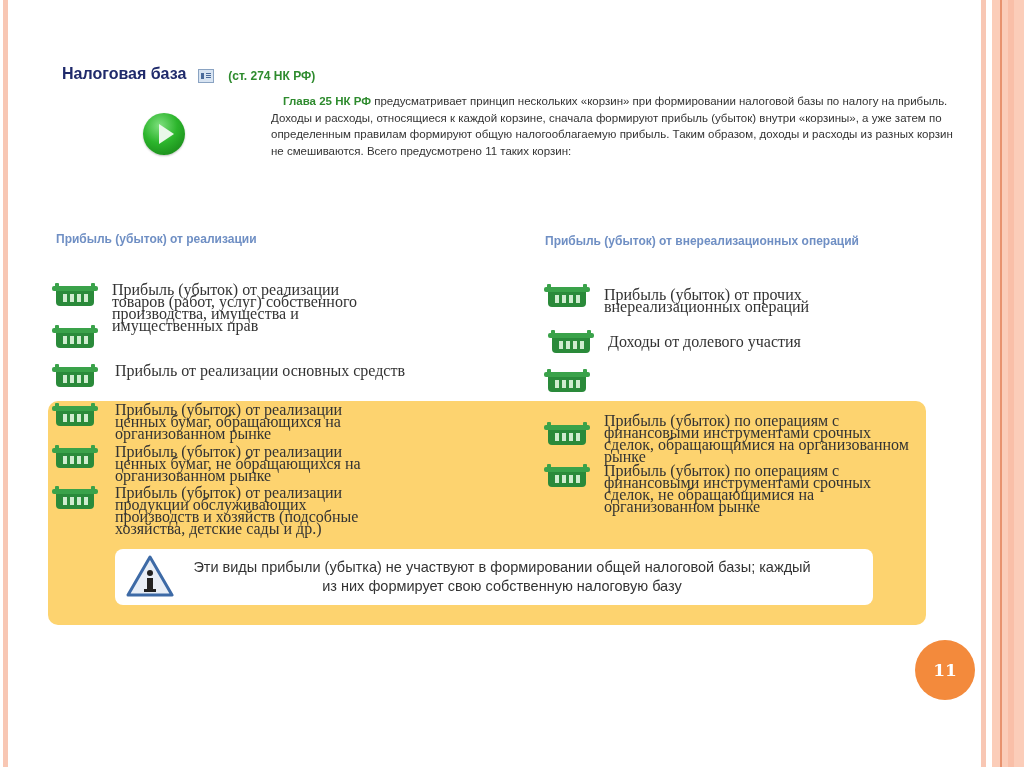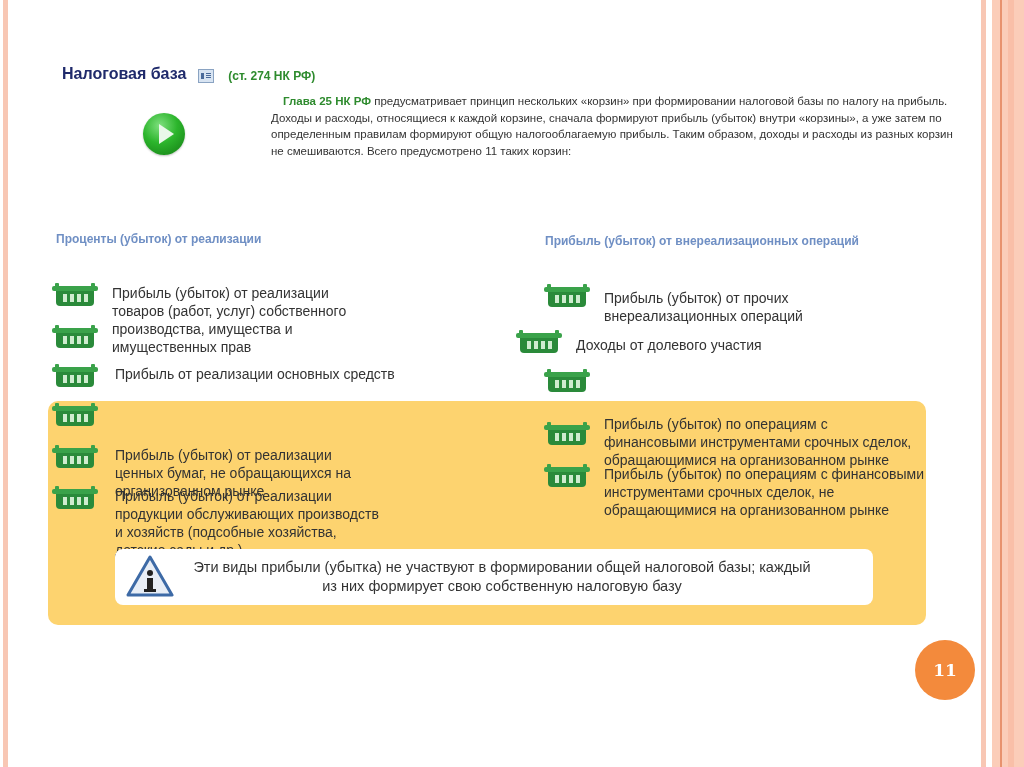--- a/index.html
+++ b/index.html
@@ -77,7 +77,7 @@
   <b>Глава 25 НК РФ</b><span> предусматривает принцип нескольких «корзин» при формировании налоговой базы по налогу на прибыль. Доходы и расходы, относящиеся к каждой корзине, сначала формируют прибыль (убыток) внутри «корзины», а уже затем по определенным правилам формируют общую налогооблагаемую прибыль. Таким образом, доходы и расходы из разных корзин не смешиваются. Всего предусмотрено 11 таких корзин:</span>
 </div>
 
-<div class="col-head left-head">Проценты (убыток) от реализации</div>
+<div class="col-head left-head">Прибыль (убыток) от реализации</div>
 <div class="col-head right-head">Прибыль (убыток) от внереализационных операций</div>
 
 <div class="panel"></div>

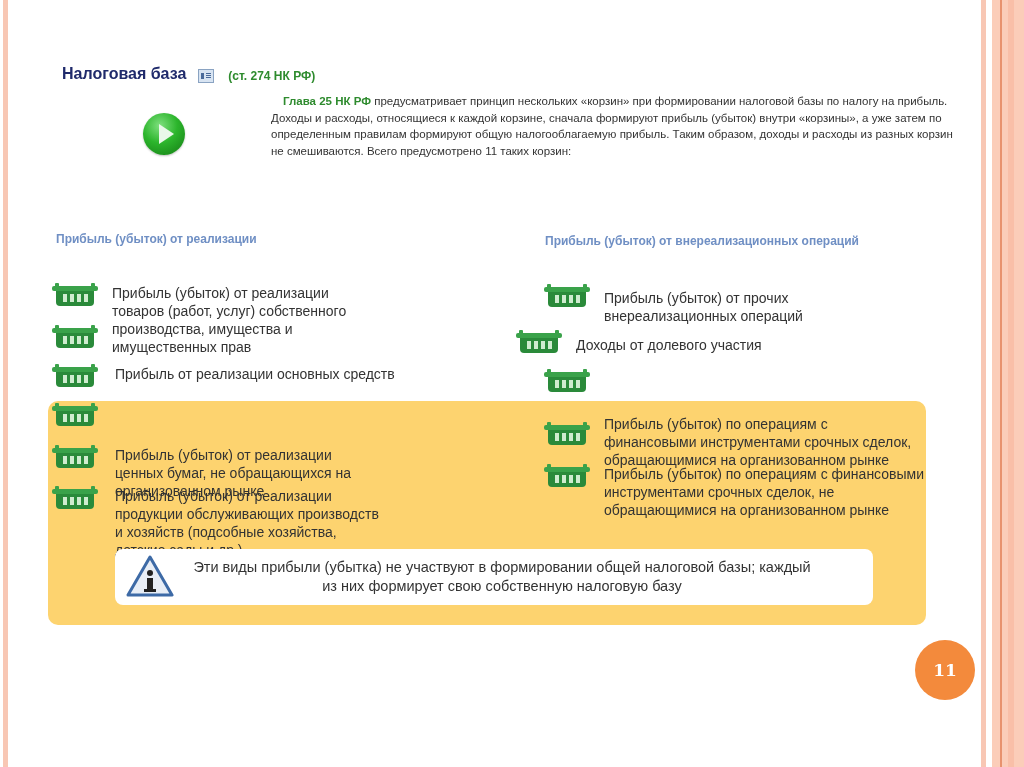--- a/index.html
+++ b/index.html
@@ -48,7 +48,7 @@
   .basket .rim::before { left:3px; } .basket .rim::after { right:3px; }
   .basket .body { position:absolute; left:4px; top:7px; width:38px; height:15px; background:#2a8a3a; border-radius:0 0 4px 4px; }
   .basket .body i { position:absolute; top:3px; width:4px; height:8px; background:#cfeccf; }
-  .item .text { font-size:14px; line-height:18px; color:#333; margin-left:14px; }
+  .item .text { font-size:16px; line-height:12px; color:#333; margin-left:14px;font-family:Liberation Serif, serif; }
 
   .info-box { position:absolute; left:115px; top:549px; width:758px; height:56px; background:#fff; border-radius:8px; }
   .info-icon { position:absolute; left:11px; top:6px; width:48px; height:42px; }

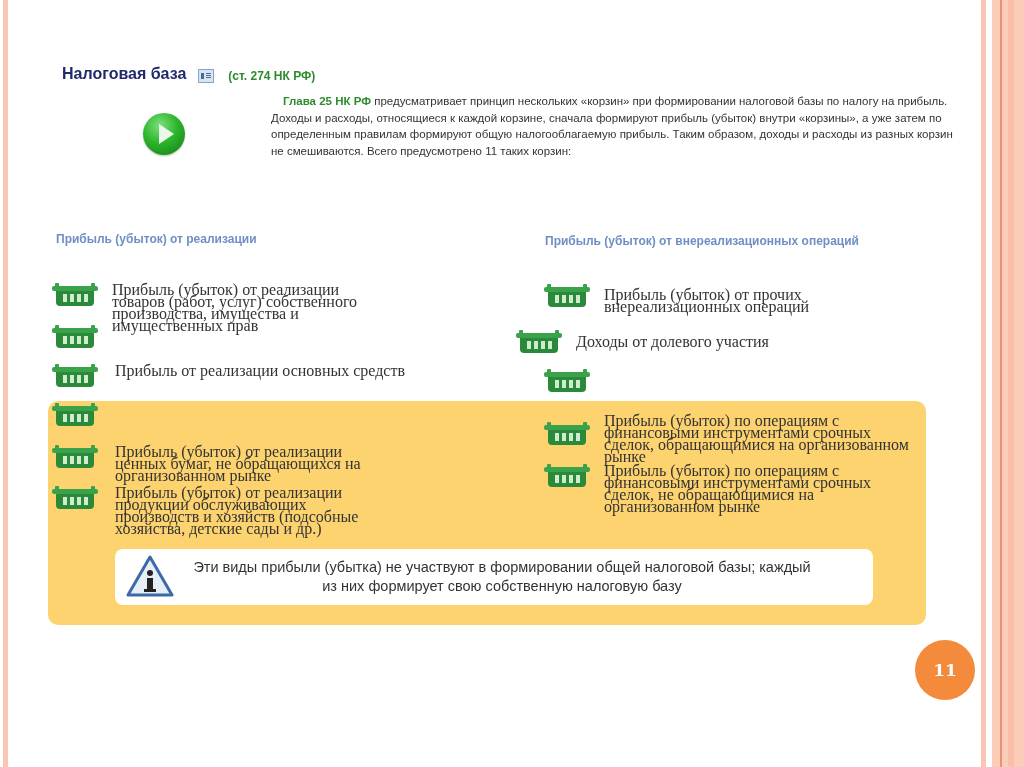--- a/index.html
+++ b/index.html
@@ -165,7 +165,7 @@
     </div>
   <div class="text" style="margin-top:4px">Прибыль (убыток) от прочих внереализационных операций</div>
 </div>
-<div class="item" style="left:516px; top:331px; width:370px;text-align:right;">
+<div class="item" style="left:548px; top:331px; width:370px;text-align:right;">
   <div class="basket">
       <div class="rim"></div>
       <div class="body">

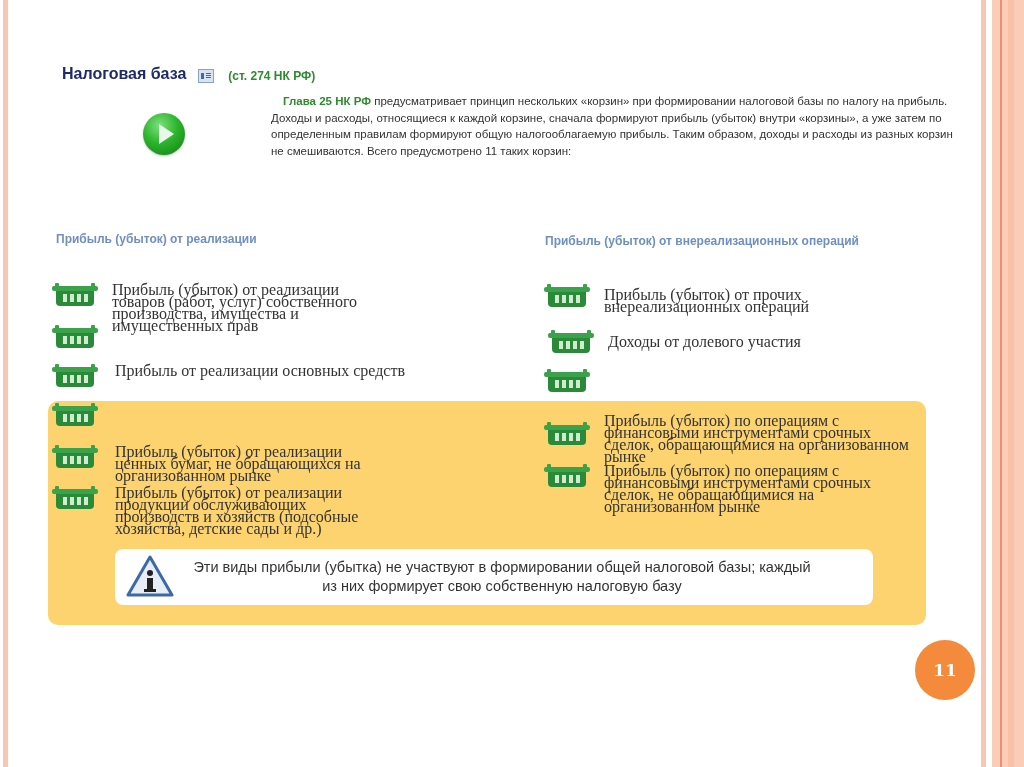--- a/index.html
+++ b/index.html
@@ -127,6 +127,7 @@
         <i style="left:28px"></i>
       </div>
     </div>
+  <div class="text" style="margin-left:17px">Прибыль (убыток) от реализации ценных бумаг, обращающихся на организованном рынке</div>
 </div>
 <div class="item" style="left:52px; top:446px; width:320px;">
   <div class="basket">

